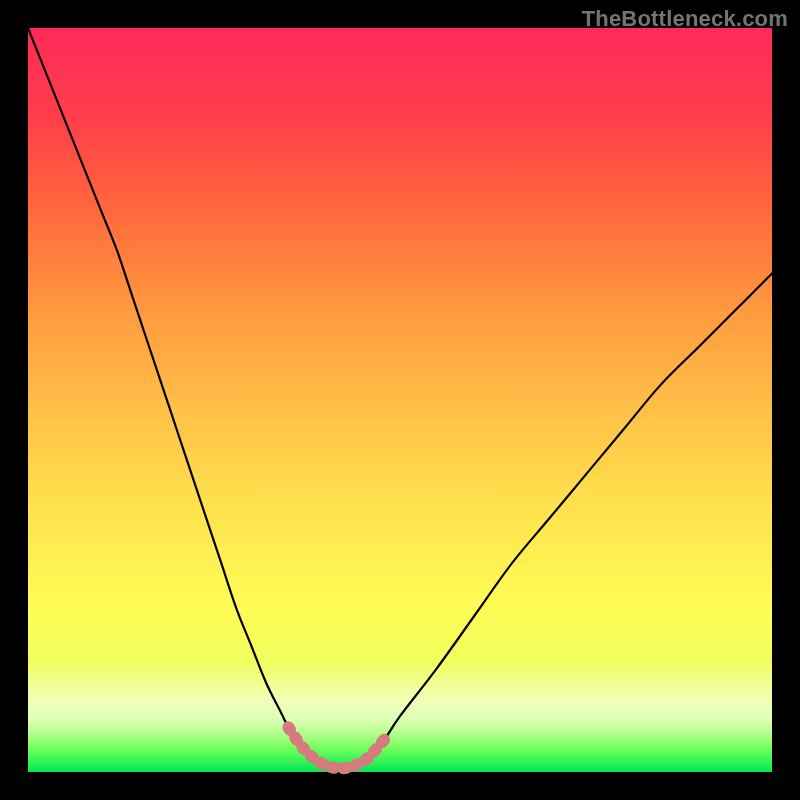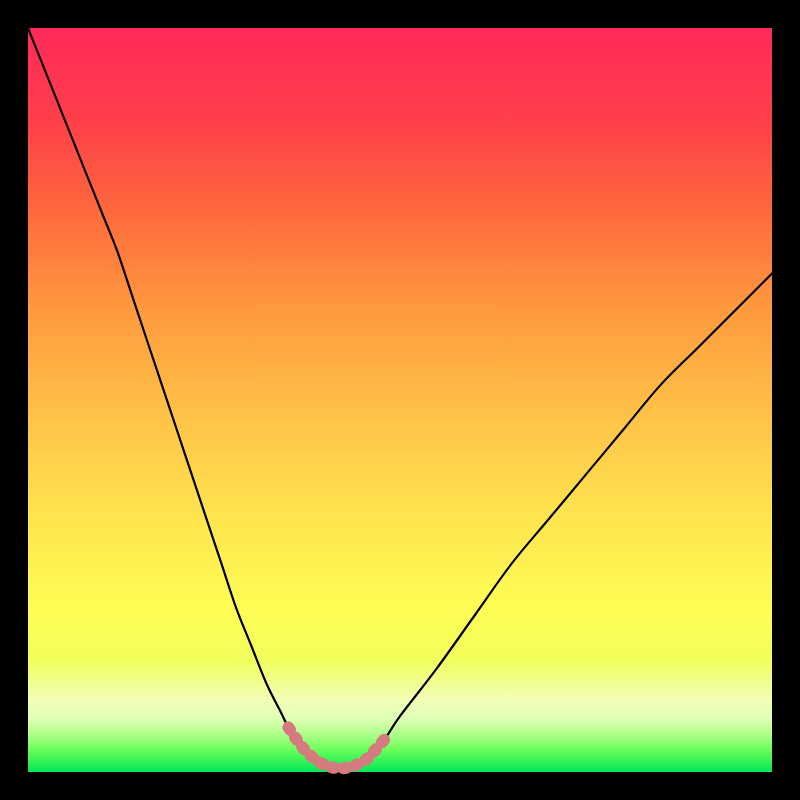--- a/index.html
+++ b/index.html
@@ -63,6 +63,7 @@
 <body>
 
 <div class="frame">
+  <div class="watermark">TheBottleneck.com</div>
   <div class="plot">
     <div class="haze"></div>
     <svg class="curve" viewBox="0 0 744 744">

